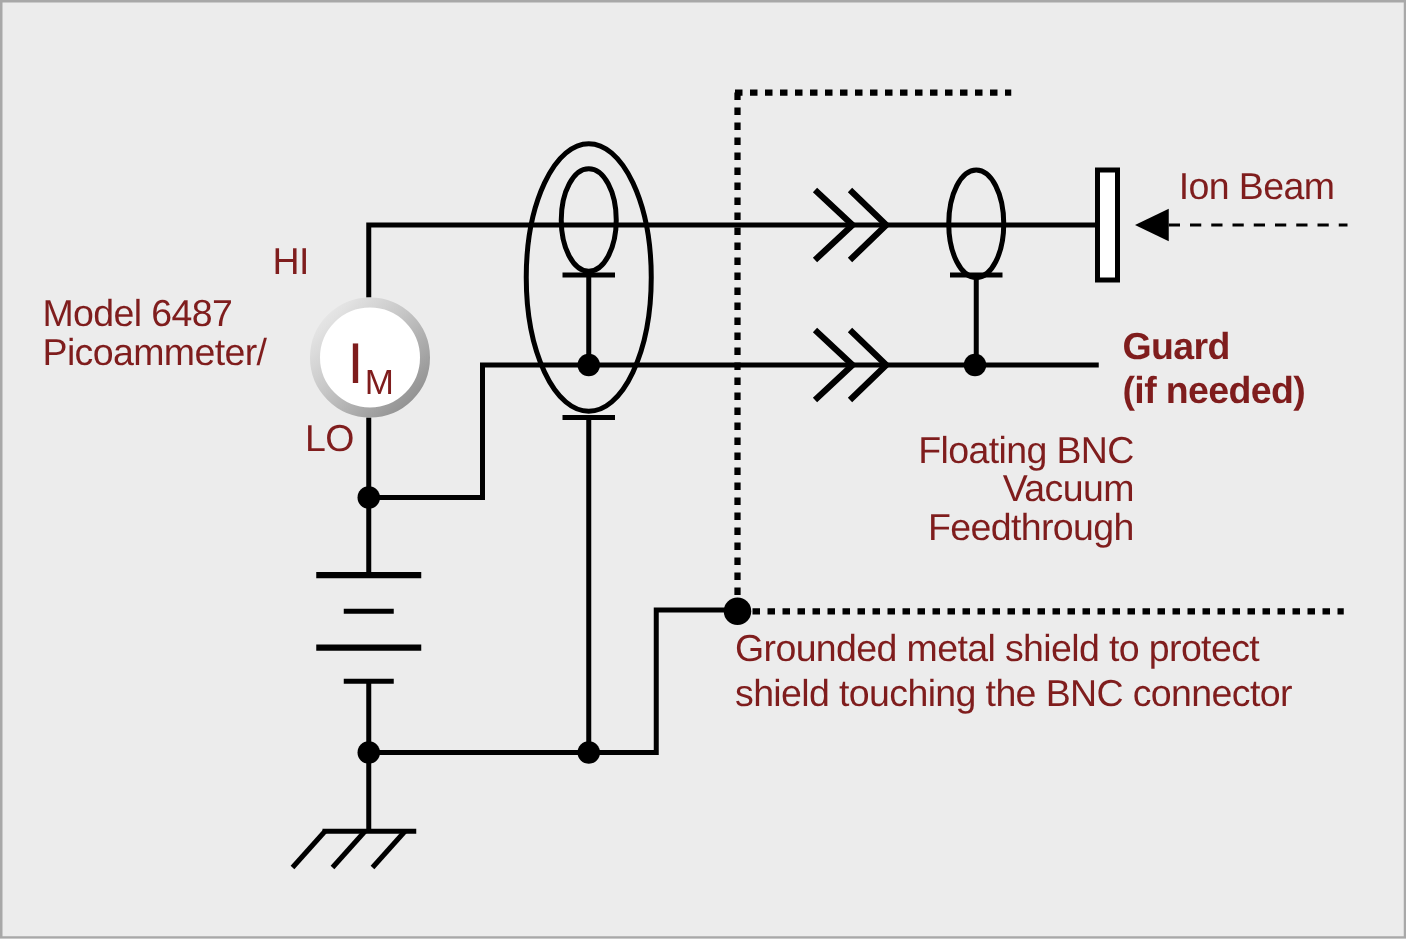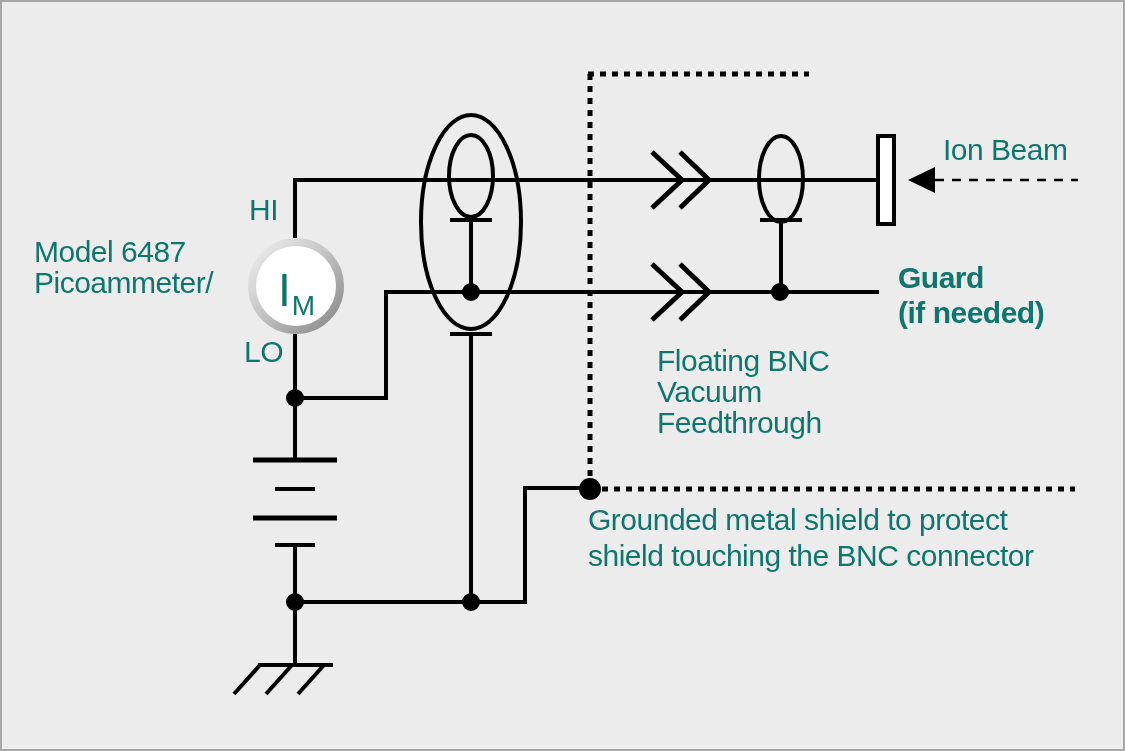--- a/index.html
+++ b/index.html
@@ -24,7 +24,7 @@
   }
   .lbl {
     position: absolute;
-    color: #0f766e;
+    color: #7f1d1d;
     font-size: 30px;
     line-height: 31px;
     letter-spacing: -0.5px;

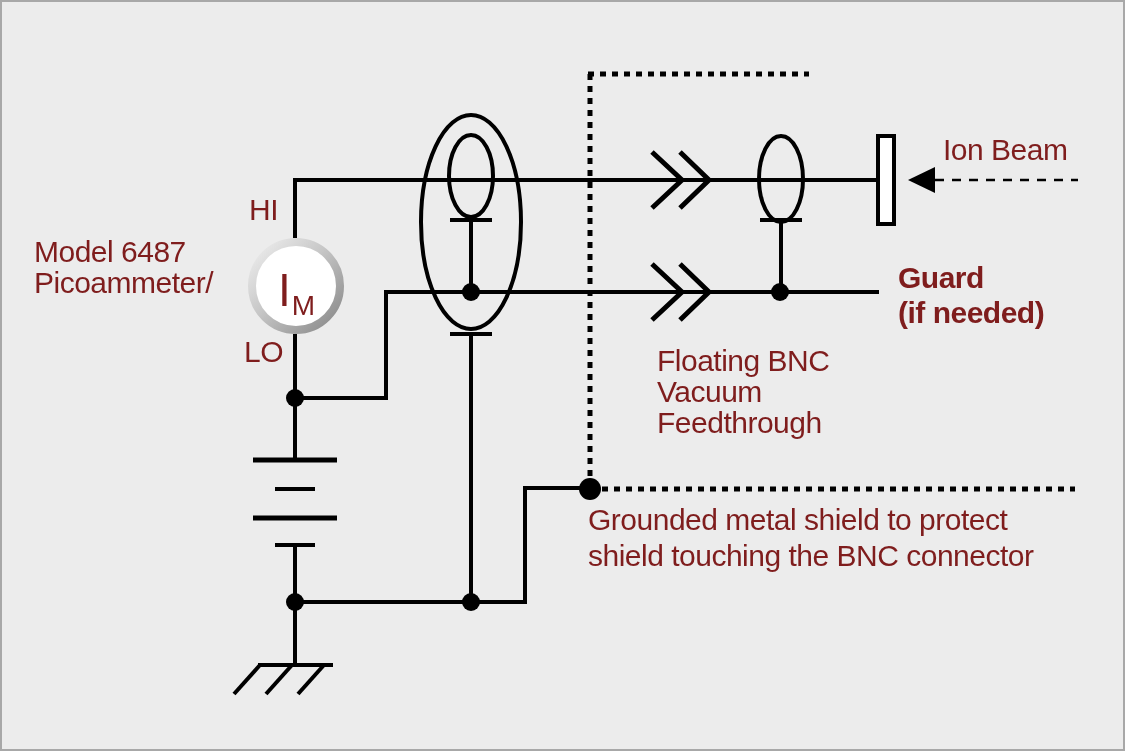--- a/index.html
+++ b/index.html
@@ -31,7 +31,7 @@
     white-space: nowrap;
   }
   .lbl-instrument   { left: 32px;  top: 234px; }
-  .lbl-hi           { left: 232px; top: 192px; width: 44px; text-align: right; }
+  .lbl-hi           { left: 216px; top: 192px; width: 44px; text-align: left; }
   .lbl-lo           { left: 242px; top: 334px; }
   .lbl-ion-beam     { left: 941px; top: 132px; }
   .lbl-guard        { left: 896px; top: 258px; line-height: 35px; font-weight: bold; }

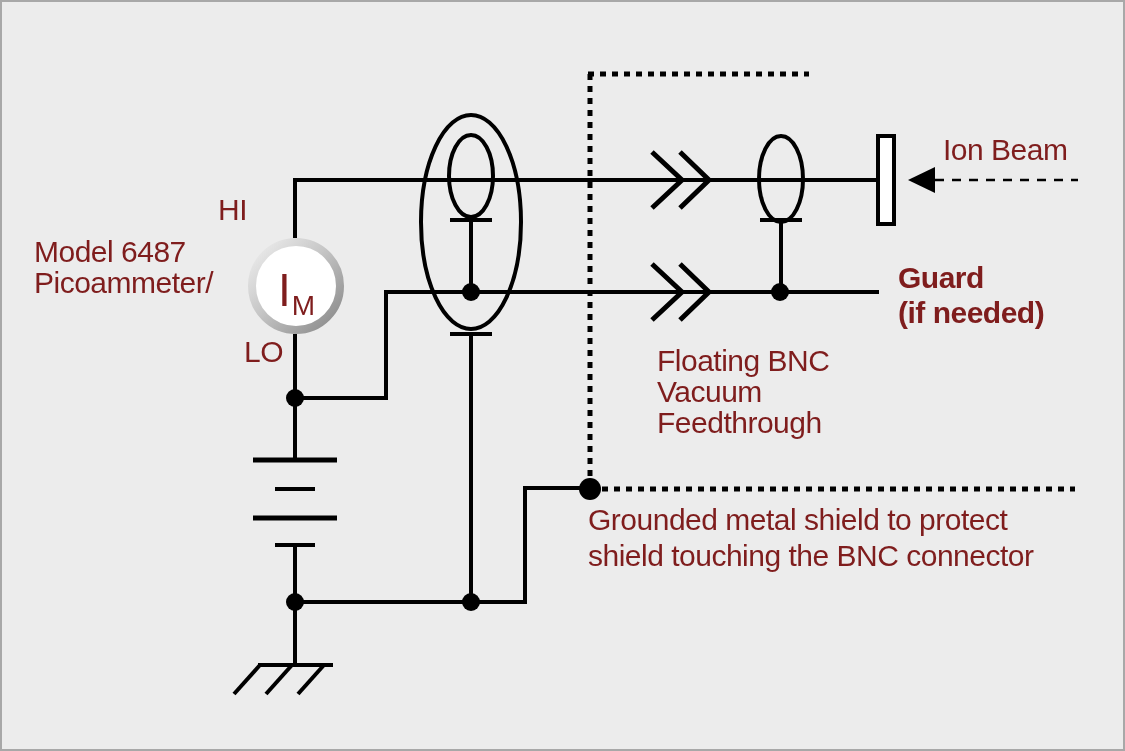--- a/index.html
+++ b/index.html
@@ -35,7 +35,7 @@
   .lbl-lo           { left: 242px; top: 334px; }
   .lbl-ion-beam     { left: 941px; top: 132px; }
   .lbl-guard        { left: 896px; top: 258px; line-height: 35px; font-weight: bold; }
-  .lbl-feedthrough  { left: 655px; top: 343px; width: 250px; text-align: left; }
+  .lbl-feedthrough  { left: 655px; top: 343px; width: 250px; text-align: right; }
   .lbl-shield-note  { left: 586px; top: 500px; line-height: 36px; }
   .lbl-meter {
     left: 244px; top: 252px; width: 100px;

